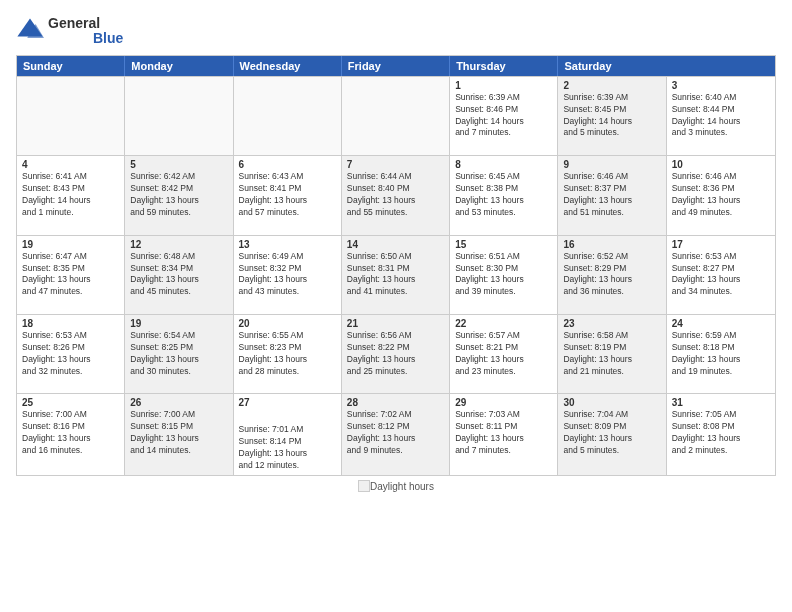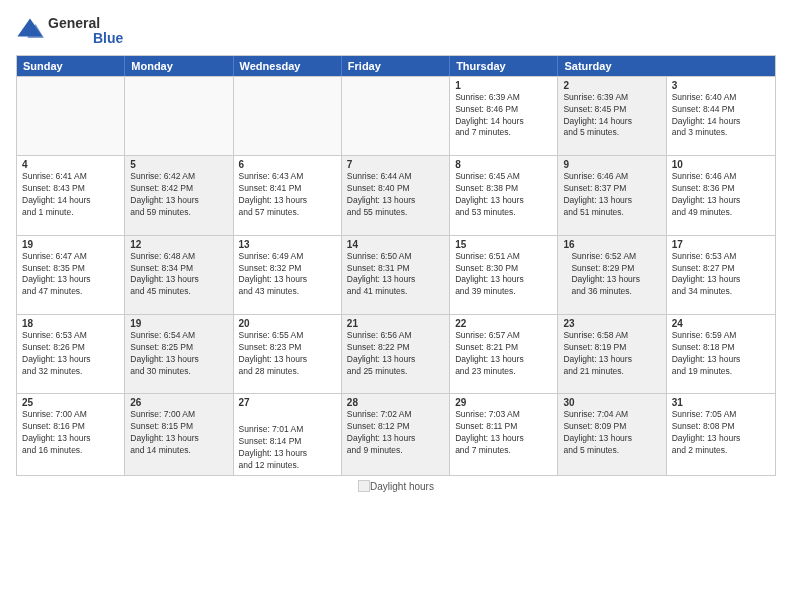--- a/index.html
+++ b/index.html
@@ -270,7 +270,7 @@
           </div>
           <div class="cal-cell shaded">
             <div class="day-num">16</div>
-            <div class="day-info" style="white-space: pre-line; margin-left: 8px;">Sunrise: 6:52 AM
+            <div class="day-info" style="white-space: pre-line;">Sunrise: 6:52 AM
 Sunset: 8:29 PM
 Daylight: 13 hours
 and 36 minutes.</div>

